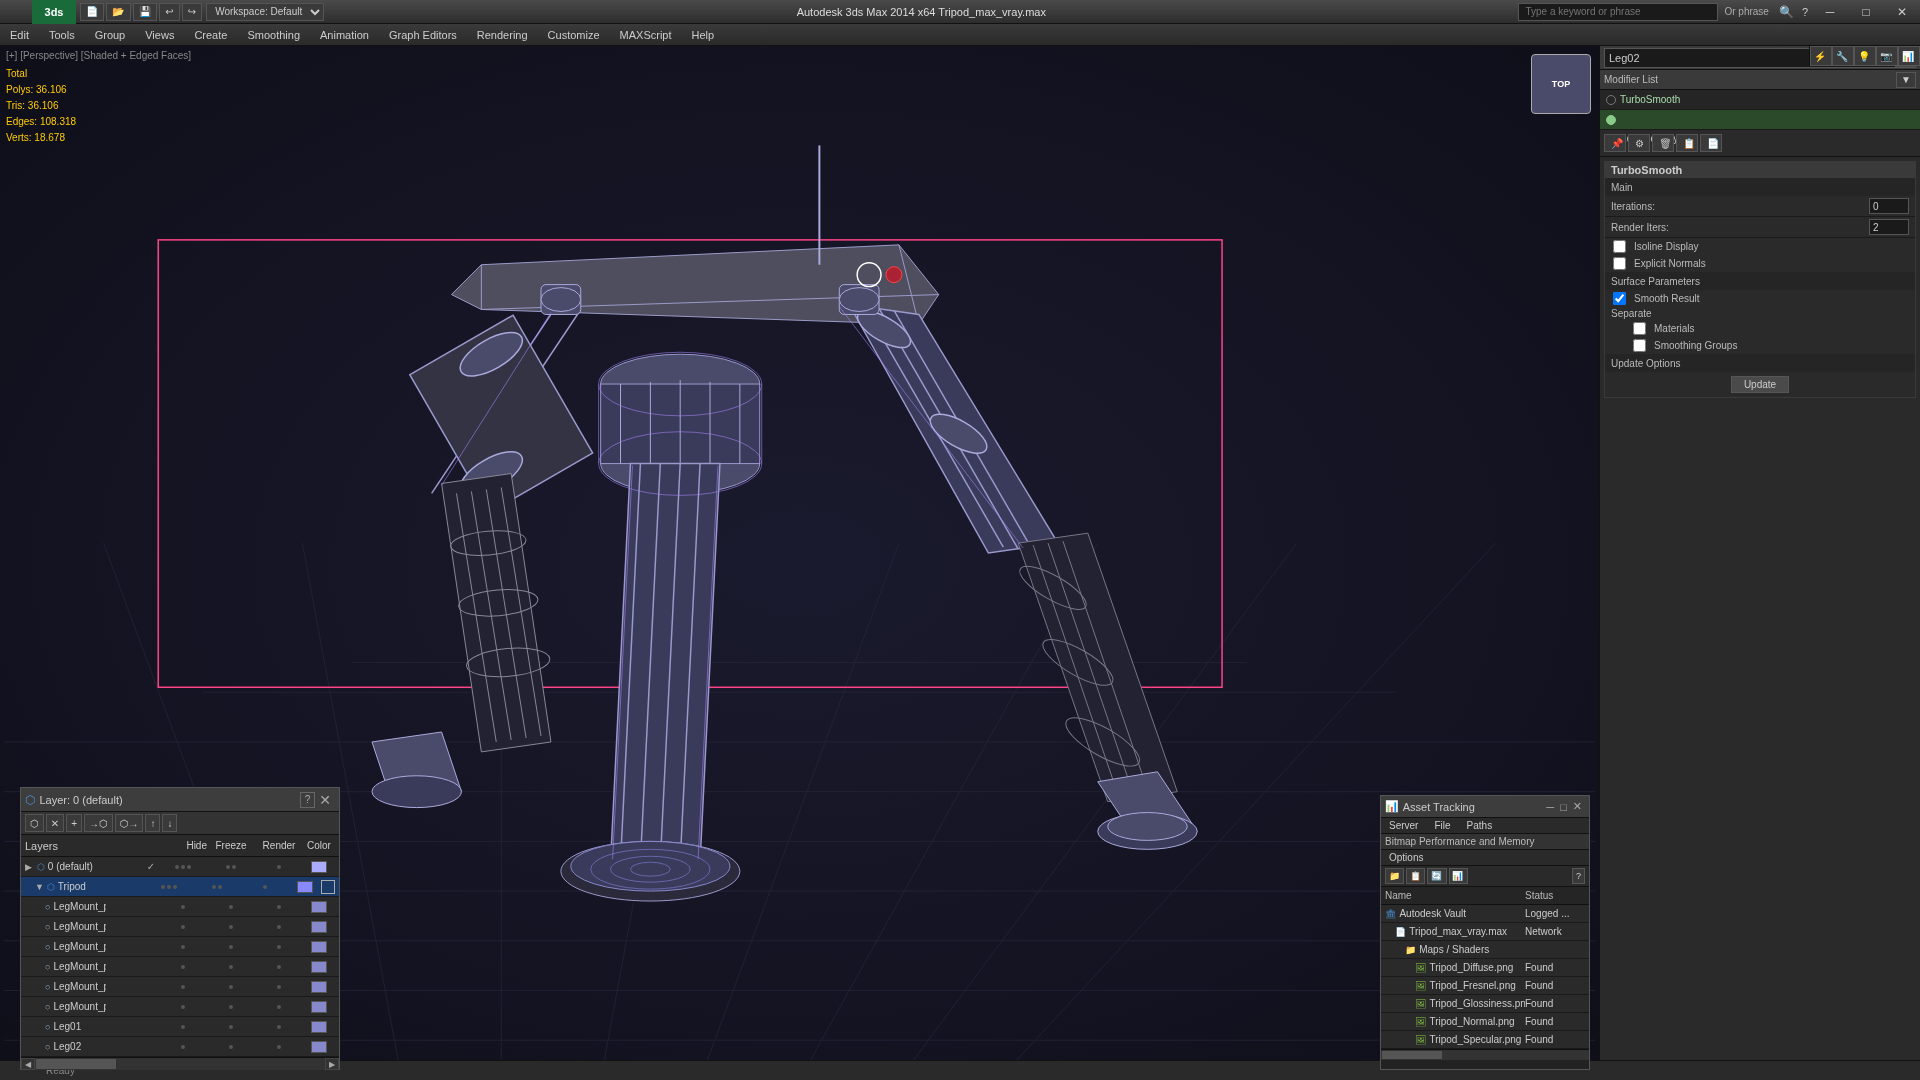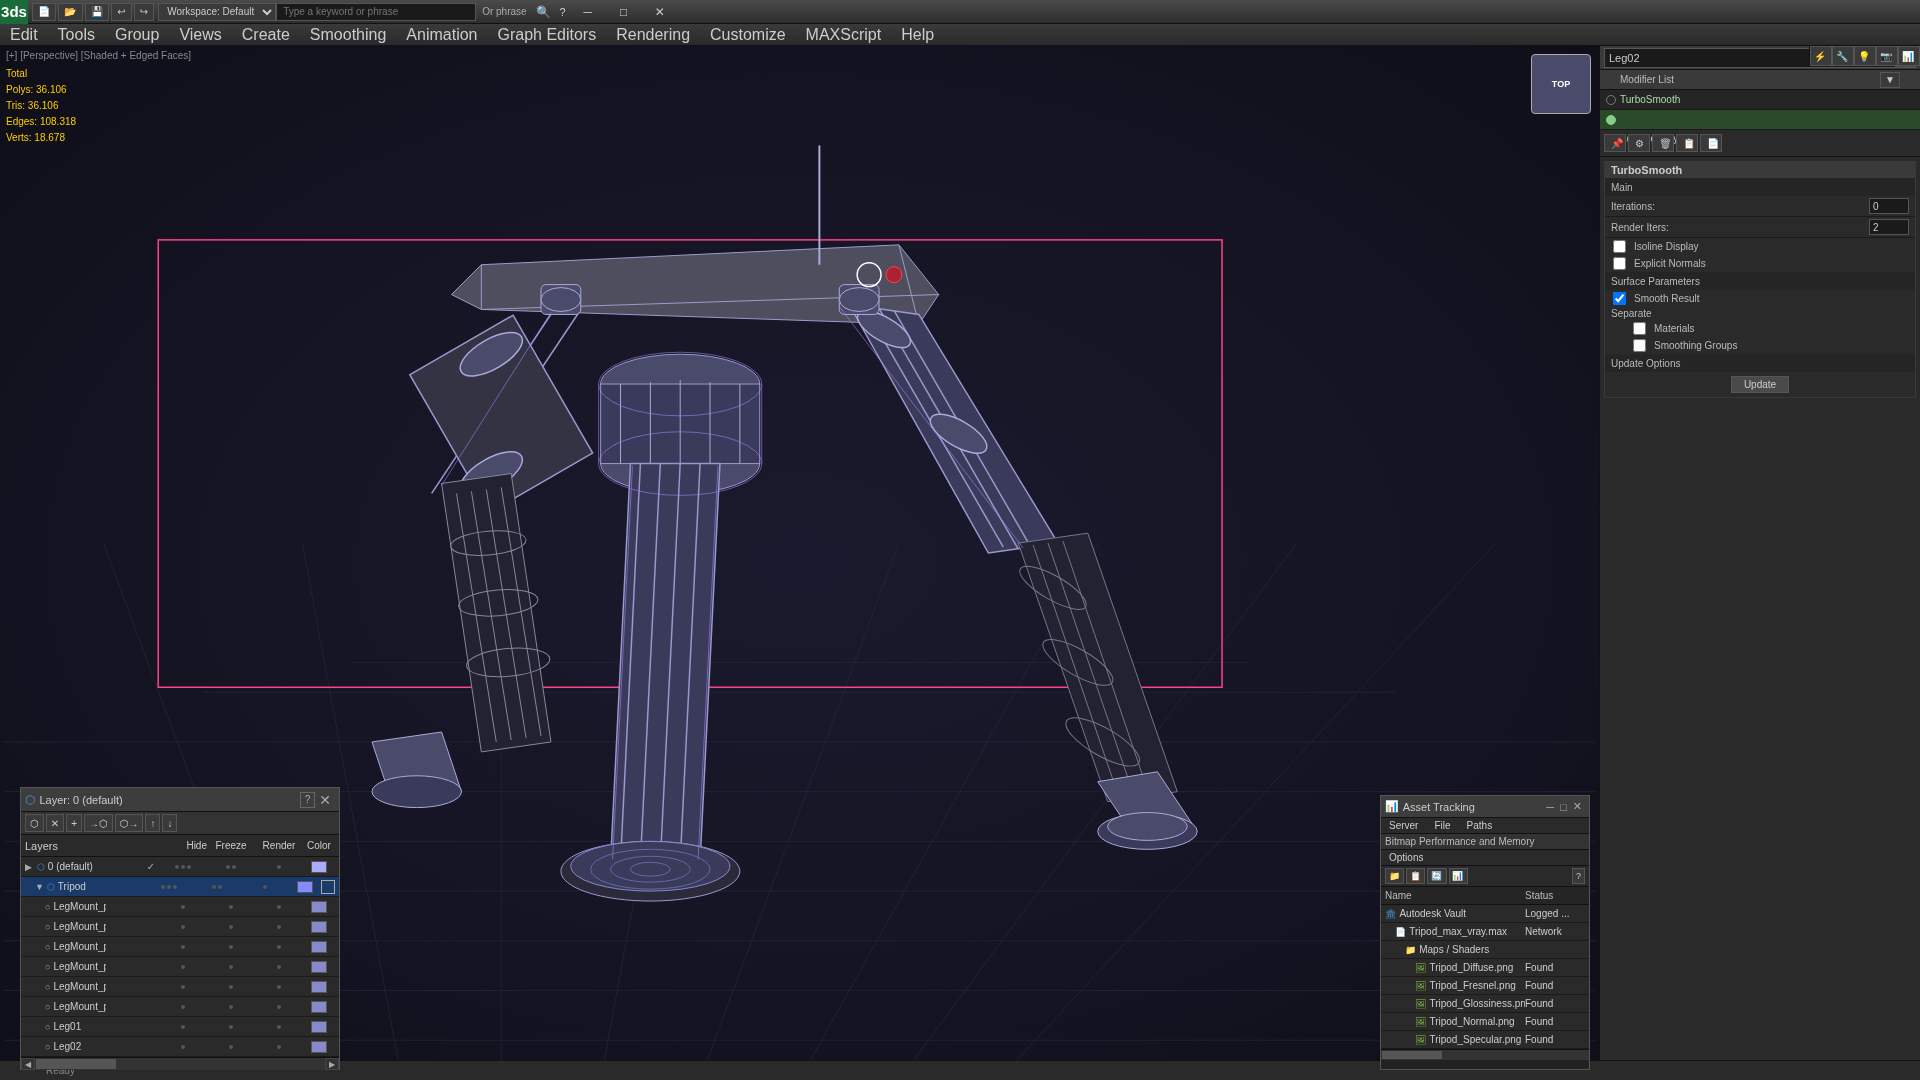--- a/index.html
+++ b/index.html
@@ -11,7 +11,7 @@
       background: linear-gradient(to bottom, #4a4a4a, #2d2d2d);
       border-bottom: 1px solid #111;
     }
-    #titlebar .app-icon { width: 28px; height: 24px; display:flex; align-items:center; justify-content:center; background:#1a6b3a; color:#fff; font-weight:bold; font-size:15px; }
+    #titlebar .app-icon { width: 44px; height: 24px; display:flex; align-items:center; justify-content:center; background:#1a6b3a; color:#fff; font-weight:bold; font-size:11px;margin-left:32px; }
     #titlebar .tb-buttons { display:flex; gap:2px; padding:0 4px; }
     #titlebar .tb-buttons button { background:#3a3a3a; border:1px solid #555; color:#ccc; padding:1px 5px; font-size:10px; cursor:pointer; height:18px; }
     #titlebar .workspace-selector { background:#3a3a3a; border:1px solid #555; color:#ccc; padding:1px 4px; font-size:10px; height:18px; margin-left:0; }

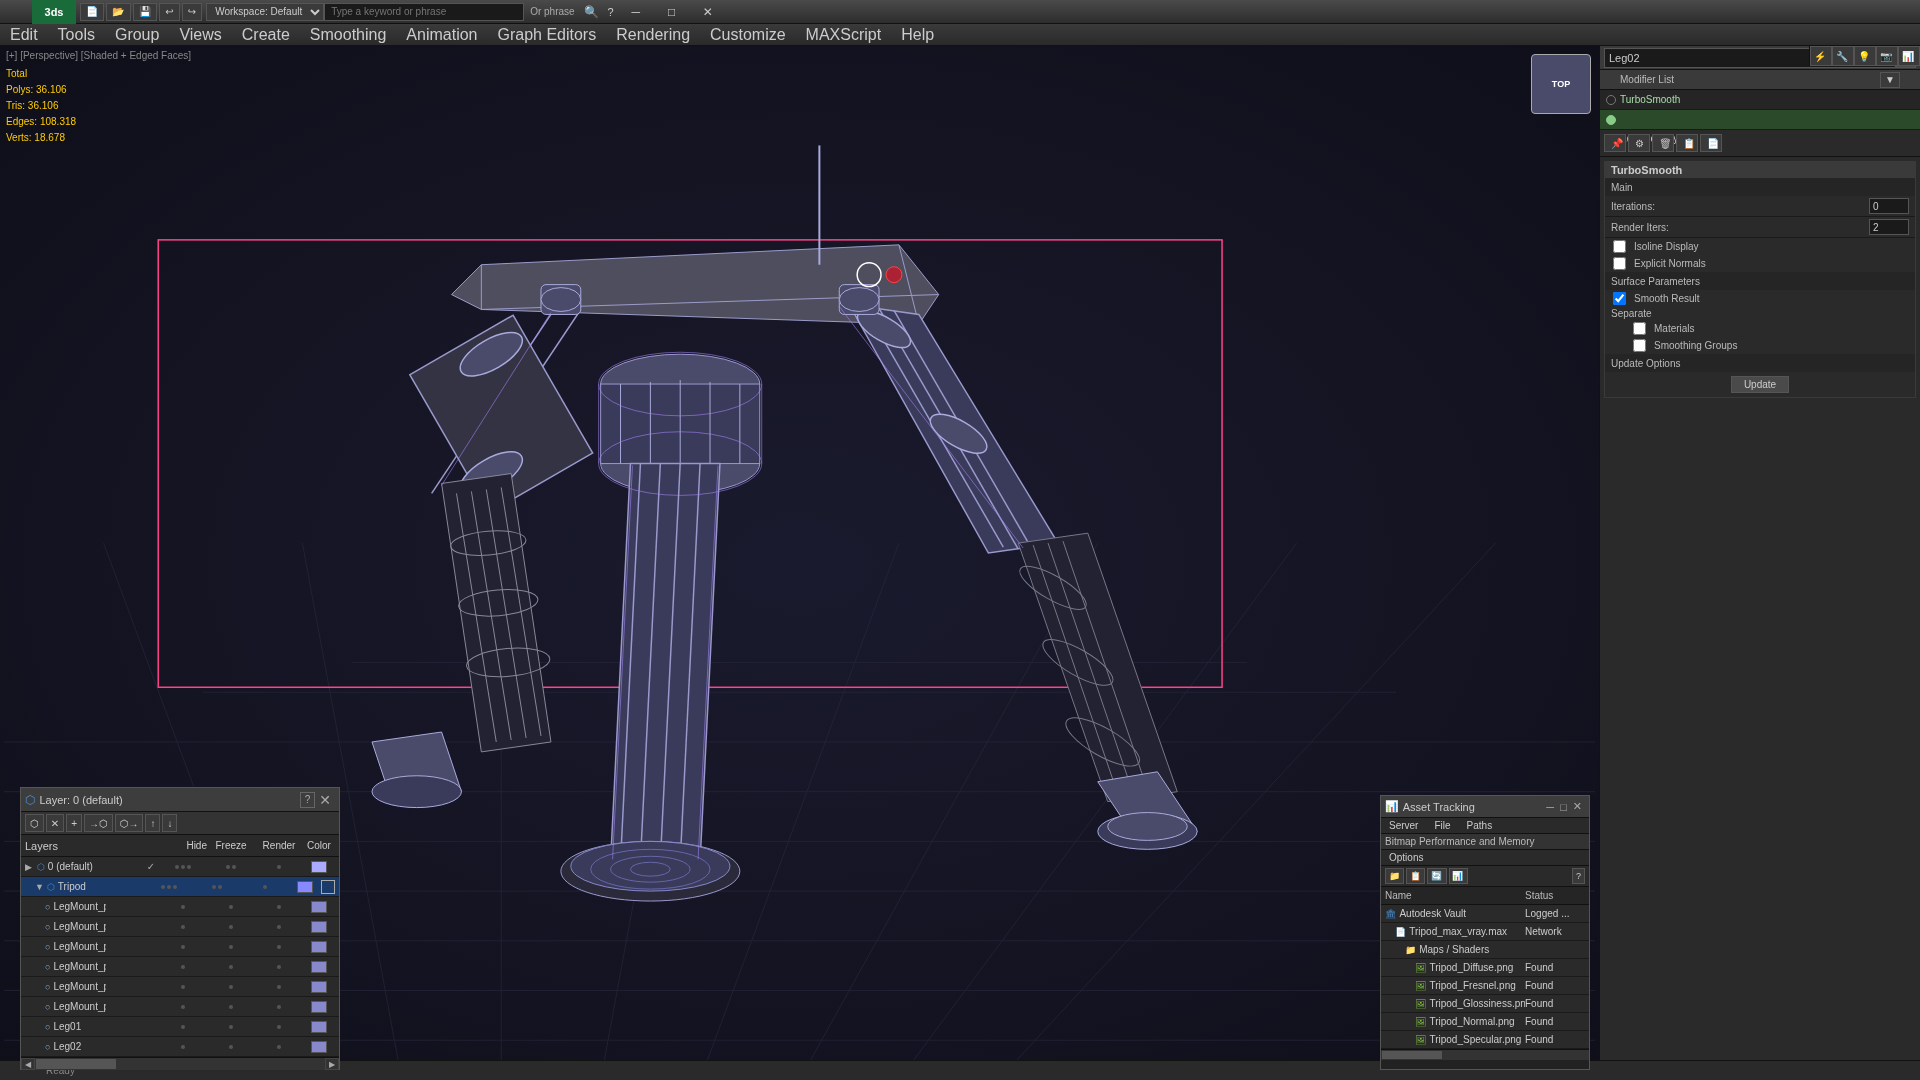--- a/index.html
+++ b/index.html
@@ -182,6 +182,7 @@
   <select class="workspace-selector">
     <option>Workspace: Default</option>
   </select>
+  <div class="title-center">Autodesk 3ds Max 2014 x64    Tripod_max_vray.max</div>
   <input type="text" class="search-box" placeholder="Type a keyword or phrase" style="">
   <span style="color:#aaa; font-size:10px; padding:0 6px;">Or phrase</span>
   <span style="color:#ccc; font-size:12px; padding:0 4px;">🔍</span>

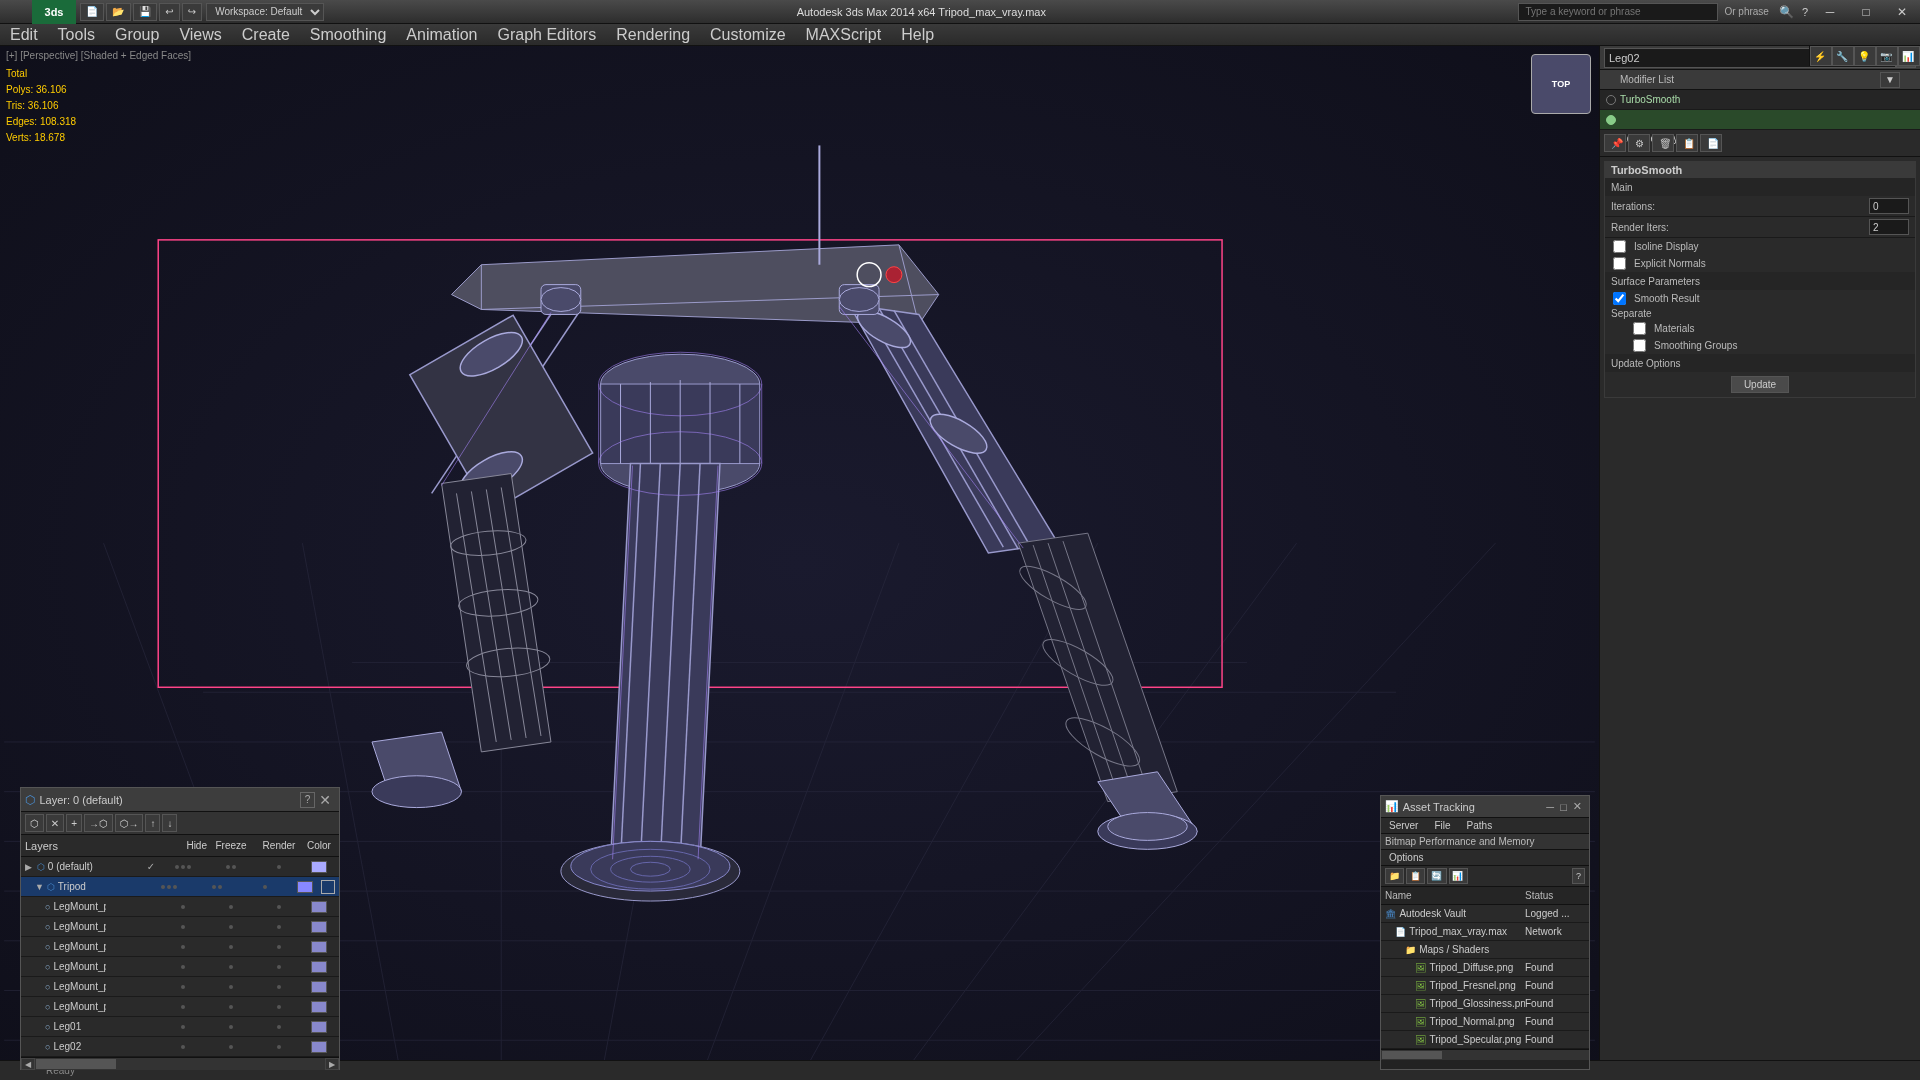--- a/index.html
+++ b/index.html
@@ -26,7 +26,7 @@
       background: linear-gradient(to bottom, #3a3a3a, #2a2a2a);
       border-bottom: 1px solid #111;
     }
-    #menubar .menu-item { padding: 8px 10px; color:#ccc; cursor:pointer; font-size:16px; height:22px; display:flex; align-items:center; }
+    #menubar .menu-item { padding: 8px 10px; color:#ccc; cursor:pointer; font-size:11px; height:22px; display:flex; align-items:center; }
 
     
     #viewport {

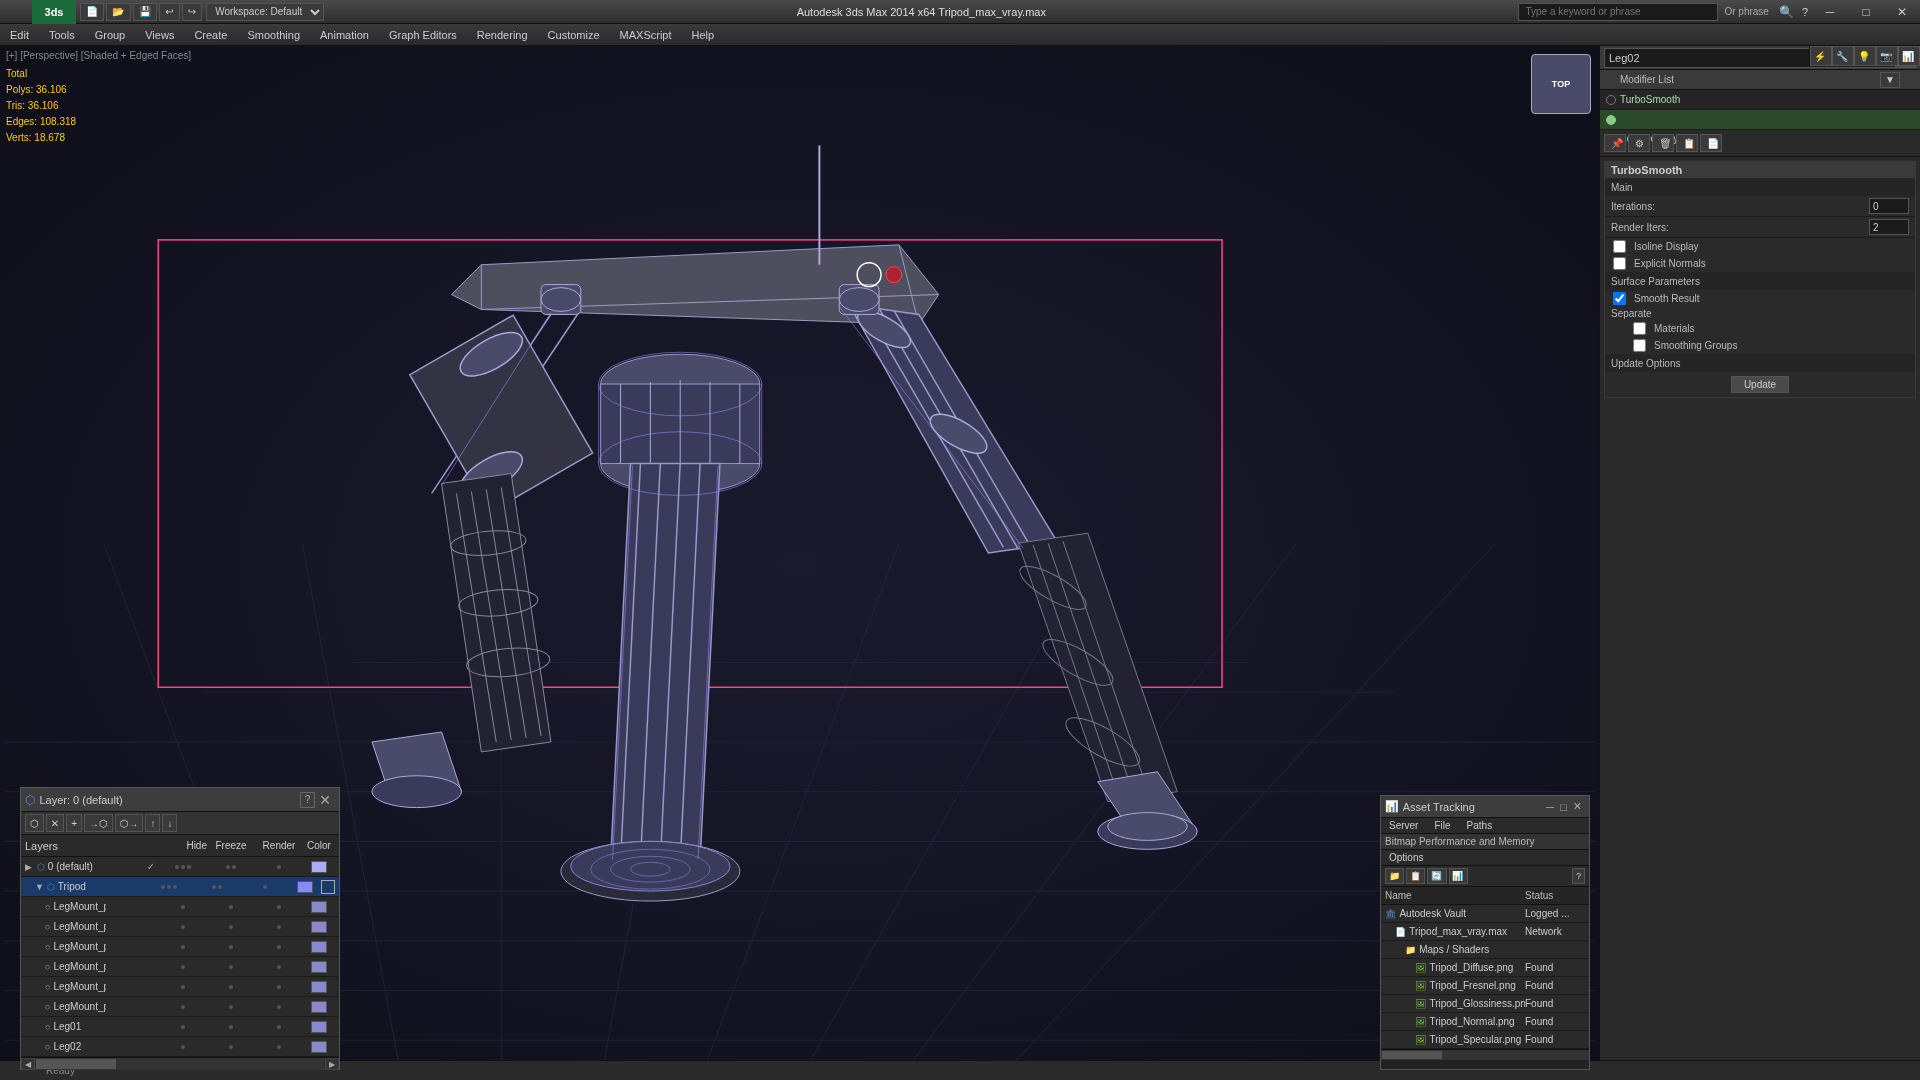--- a/index.html
+++ b/index.html
@@ -52,7 +52,7 @@
     .panel-header .dropdown-btn { background:#4a4a4a; border:1px solid #555; color:#ccc; padding:1px 4px; font-size:10px; cursor:pointer; height:20px; }
 
     .modifier-list-label {
-      background:#3a3a3a; border-bottom:1px solid #111; padding:2px 20px; font-size:10px; color:#bbb; display:flex; align-items:center; justify-content:space-between; height:20px;
+      background:#3a3a3a; border-bottom:1px solid #111; padding:2px 4px; font-size:10px; color:#bbb; display:flex; align-items:center; justify-content:space-between; height:20px;
     }
     .modifier-item {
       display:flex; align-items:center; padding:2px 6px; background:#252525; border-bottom:1px solid #1a1a1a; height:20px;

